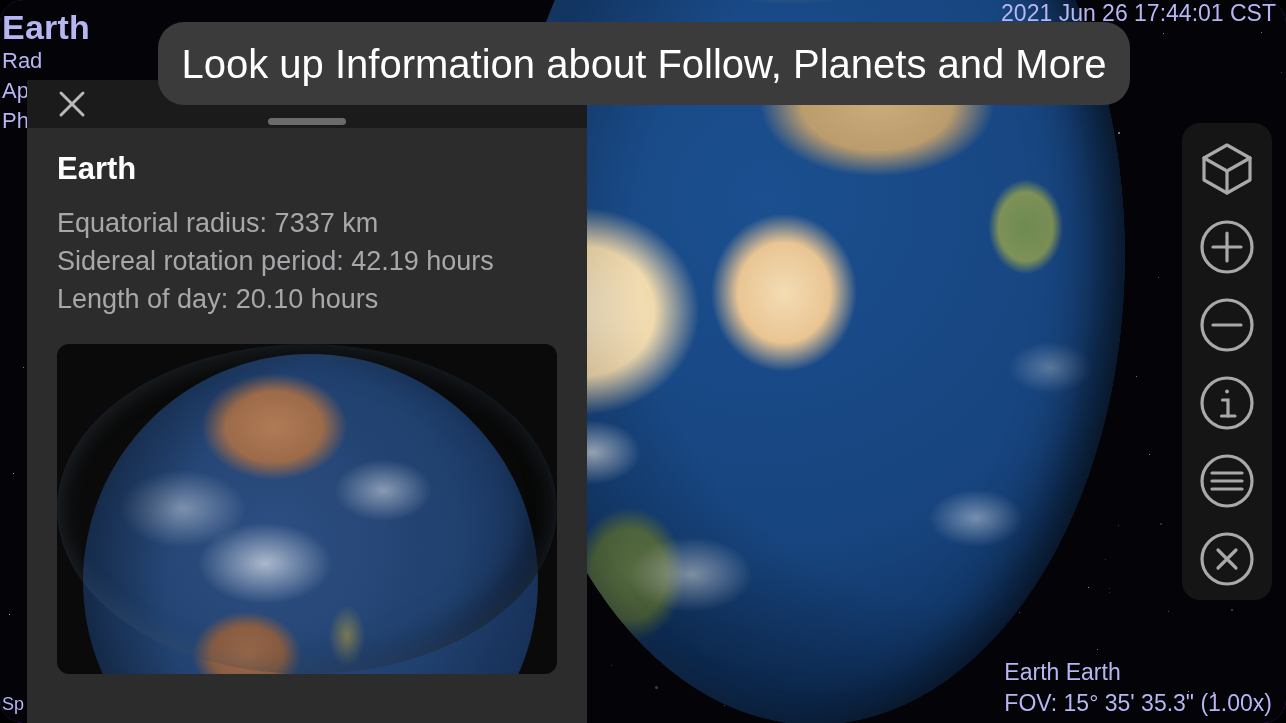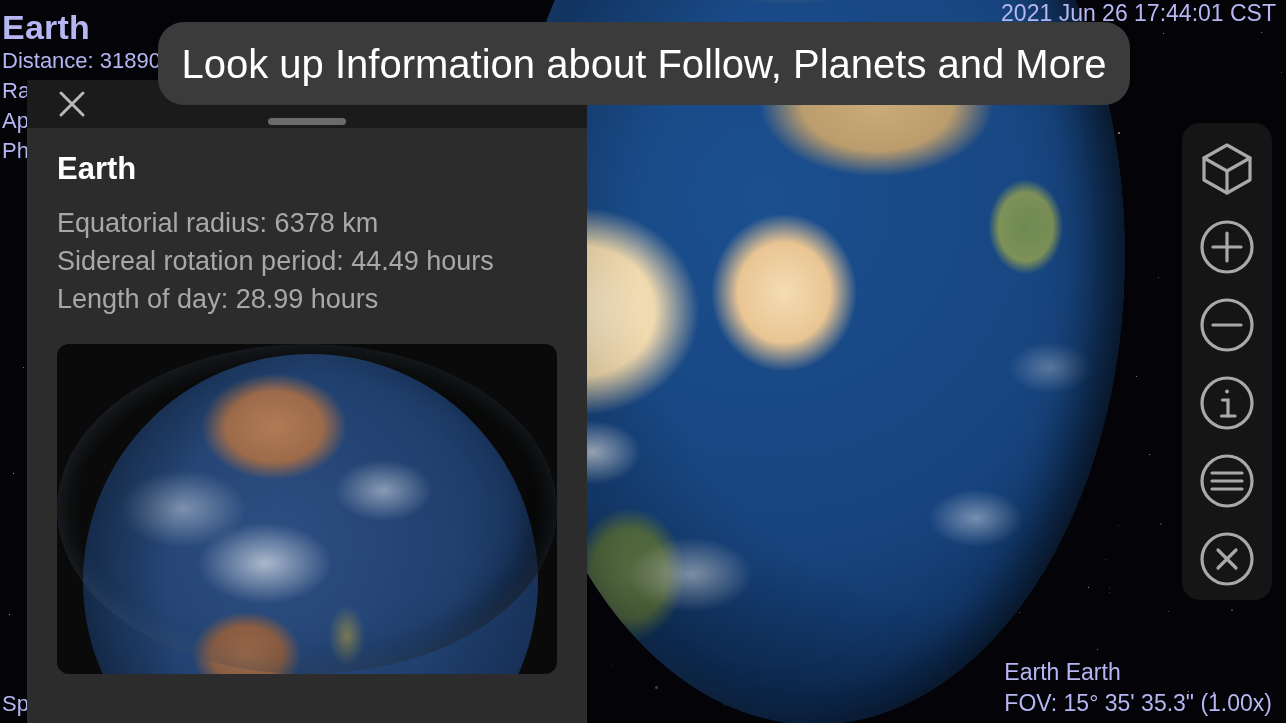--- a/index.html
+++ b/index.html
@@ -6,7 +6,7 @@
   html,body{ width:1286px; height:723px; overflow:hidden; background:#000; }
   body{ font-family:"Liberation Sans", sans-serif; -webkit-font-smoothing:antialiased; }
 
-  #app{ position:relative; width:1286px; height:723px; overflow:hidden; background:#6d28d9; }
+  #app{ position:relative; width:1286px; height:723px; overflow:hidden; background:#6d28d9;border-radius:23px; }
 
   
   .sky{ position:absolute; inset:0; background:#030308; }

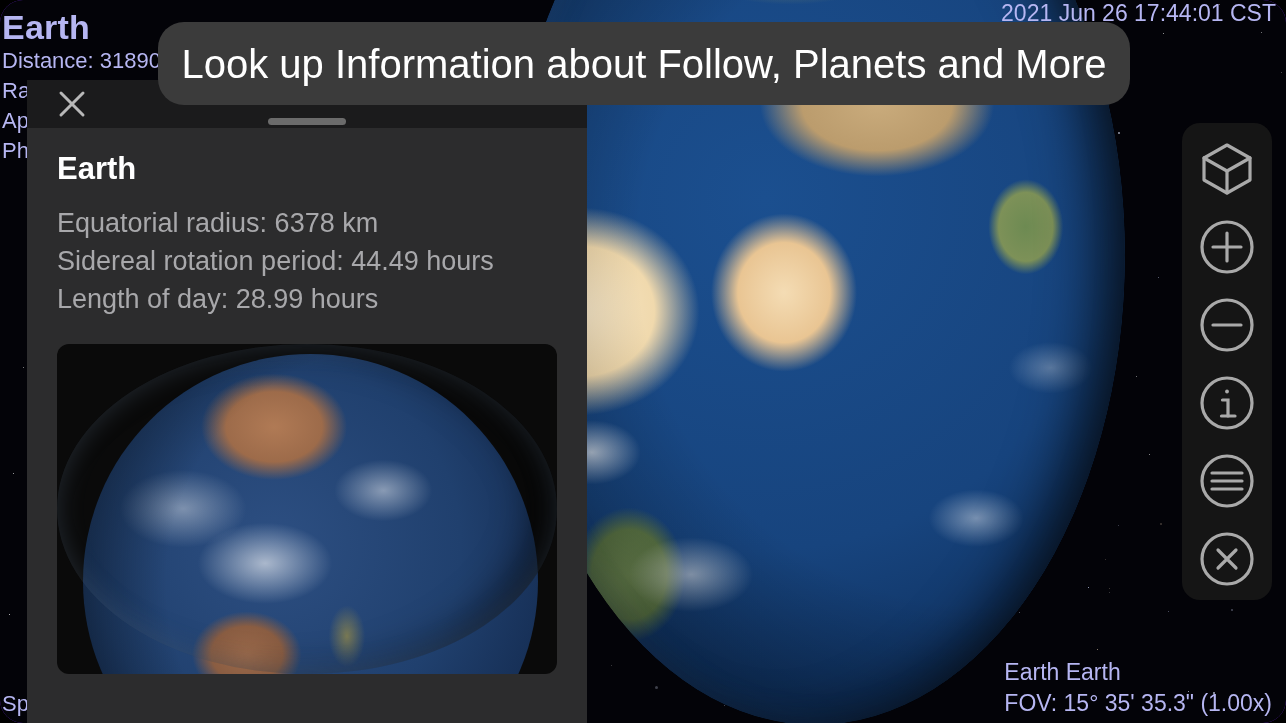--- a/index.html
+++ b/index.html
@@ -368,7 +368,6 @@
 
   <div class="status-left">
     <div class="title">Earth</div>
-    <div class="row">Distance: 31890</div>
     <div class="row">Rad</div>
     <div class="row">Ap</div>
     <div class="row">Pha</div>

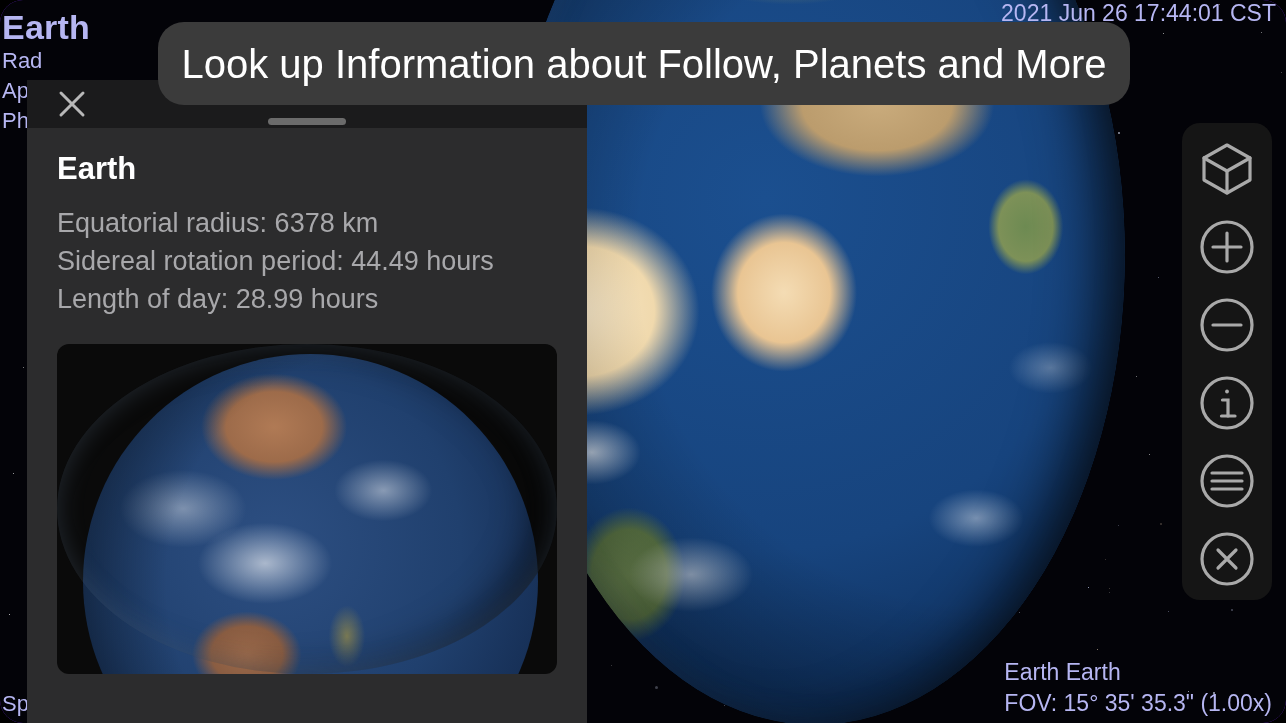--- a/index.html
+++ b/index.html
@@ -444,7 +444,7 @@
 
     <div class="panel-body">
       <div class="panel-title">Earth</div>
-      <div class="panel-fact">Equatorial radius: 6378 km</div>
+      <div class="panel-fact">Equatorial radius: 7337 km</div>
       <div class="panel-fact">Sidereal rotation period: 44.49 hours</div>
       <div class="panel-fact">Length of day: 28.99 hours</div>
 

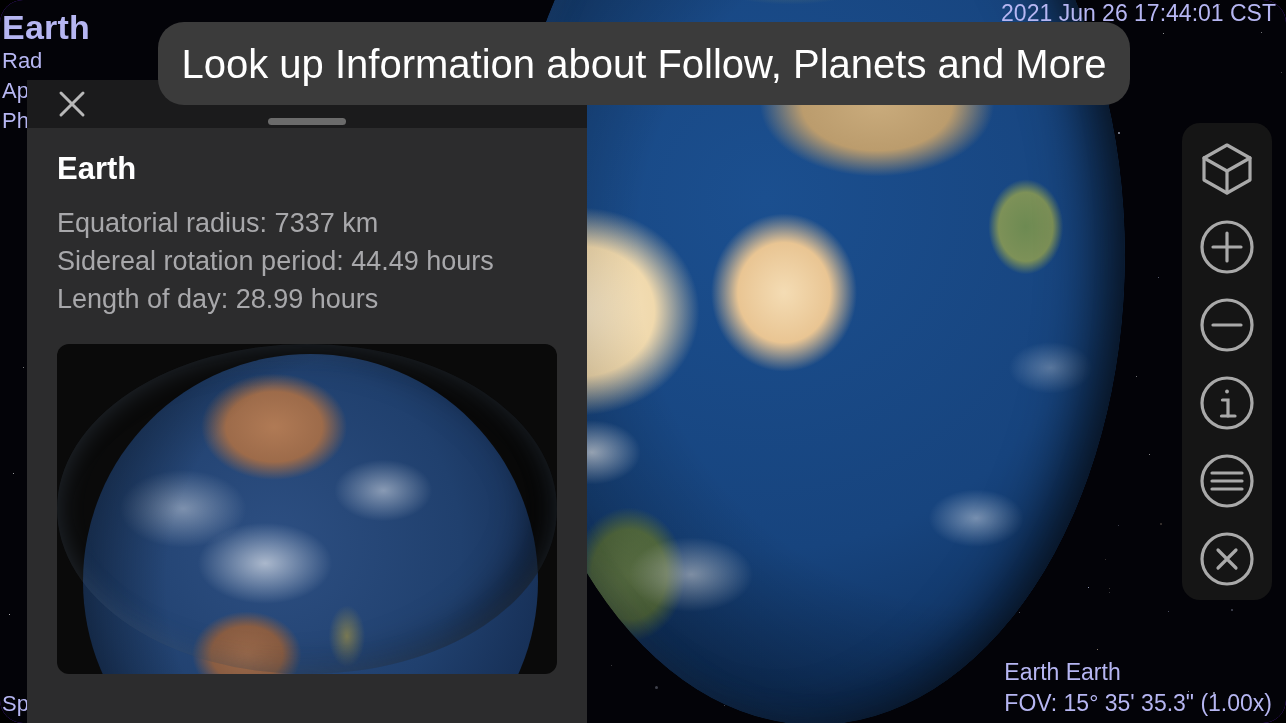--- a/index.html
+++ b/index.html
@@ -445,7 +445,7 @@
     <div class="panel-body">
       <div class="panel-title">Earth</div>
       <div class="panel-fact">Equatorial radius: 7337 km</div>
-      <div class="panel-fact">Sidereal rotation period: 44.49 hours</div>
+      <div class="panel-fact">Sidereal rotation period: 42.19 hours</div>
       <div class="panel-fact">Length of day: 28.99 hours</div>
 
       <div class="thumb-wrap">

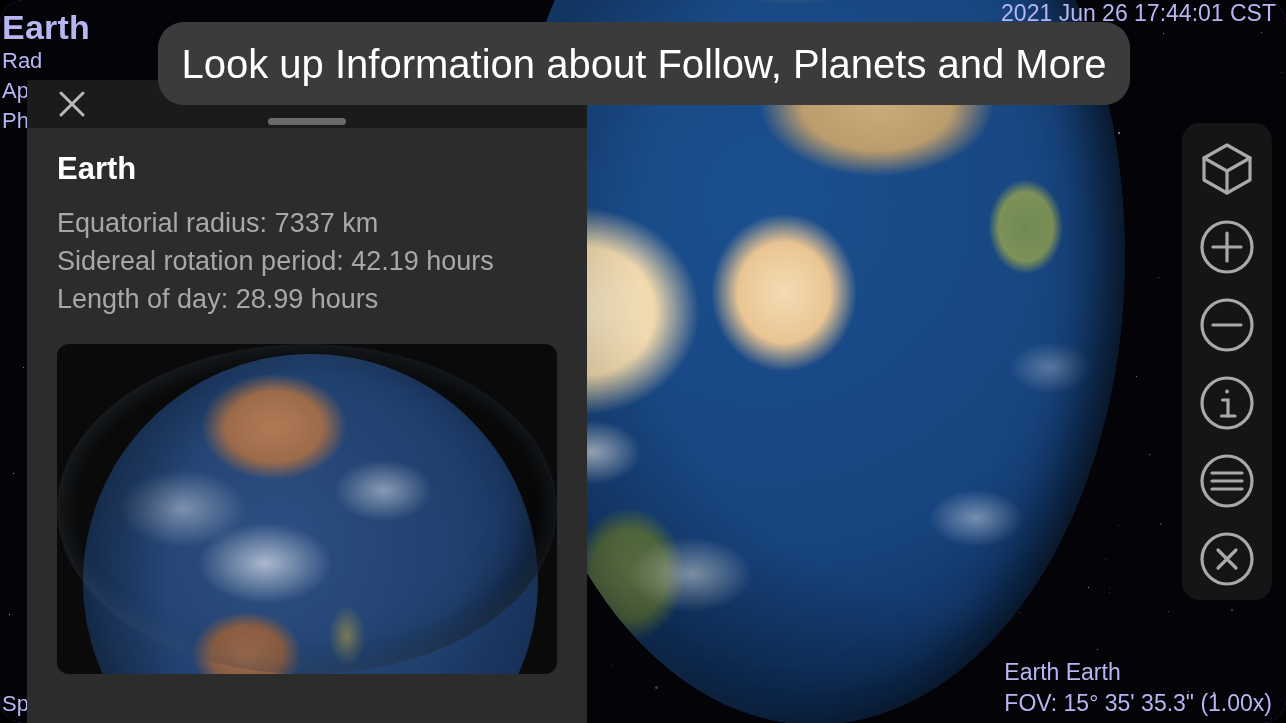--- a/index.html
+++ b/index.html
@@ -446,7 +446,7 @@
       <div class="panel-title">Earth</div>
       <div class="panel-fact">Equatorial radius: 7337 km</div>
       <div class="panel-fact">Sidereal rotation period: 42.19 hours</div>
-      <div class="panel-fact">Length of day: 28.99 hours</div>
+      <div class="panel-fact">Length of day: 20.10 hours</div>
 
       <div class="thumb-wrap">
         <div class="thumb-globe"></div>

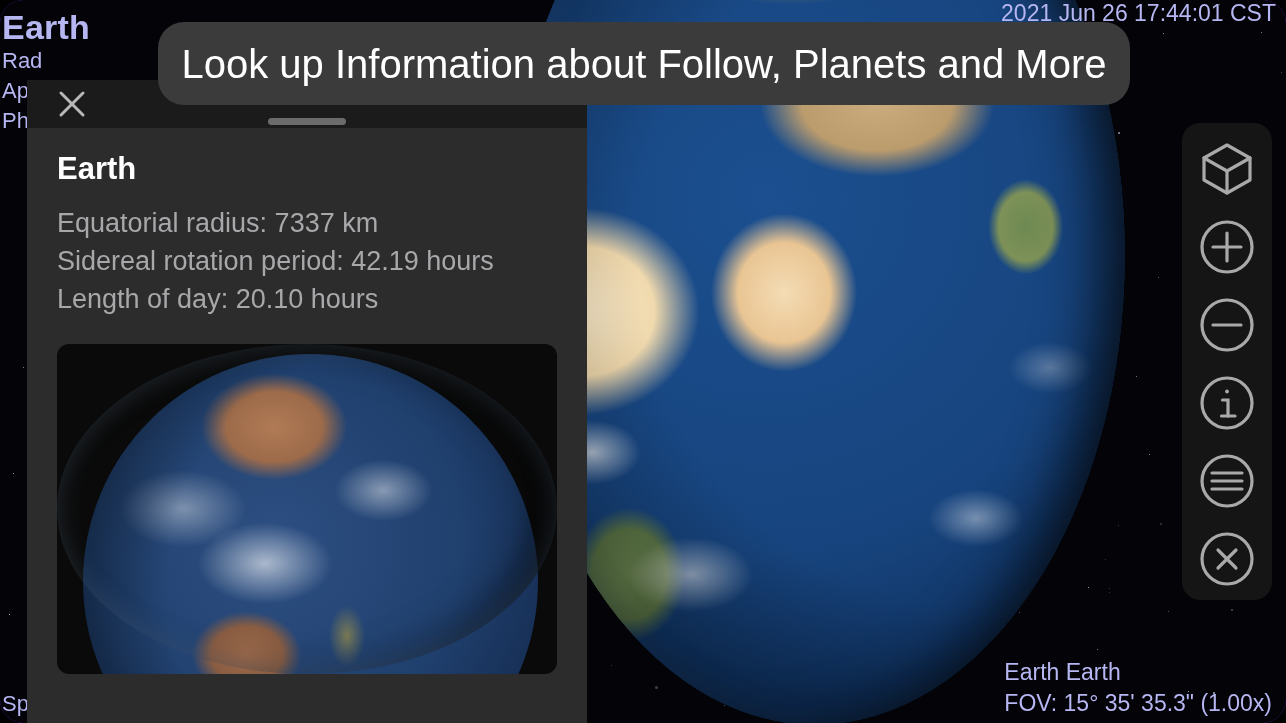--- a/index.html
+++ b/index.html
@@ -64,7 +64,7 @@
   .status-br{ position:absolute; right:14px; bottom:4px; z-index:6; color:#b6b6f2; text-align:left; }
   .status-br .r{ font-size:23px; line-height:31px; white-space:nowrap; }
 
-  .status-bl{ position:absolute; left:2px; bottom:4px; z-index:3; color:#b6b6f2; font-size:22px; line-height:30px; }
+  .status-bl{ position:absolute; left:2px; bottom:4px; z-index:3; color:#b6b6f2; font-size:18px; line-height:30px; }
 
   
   .toolbar{

